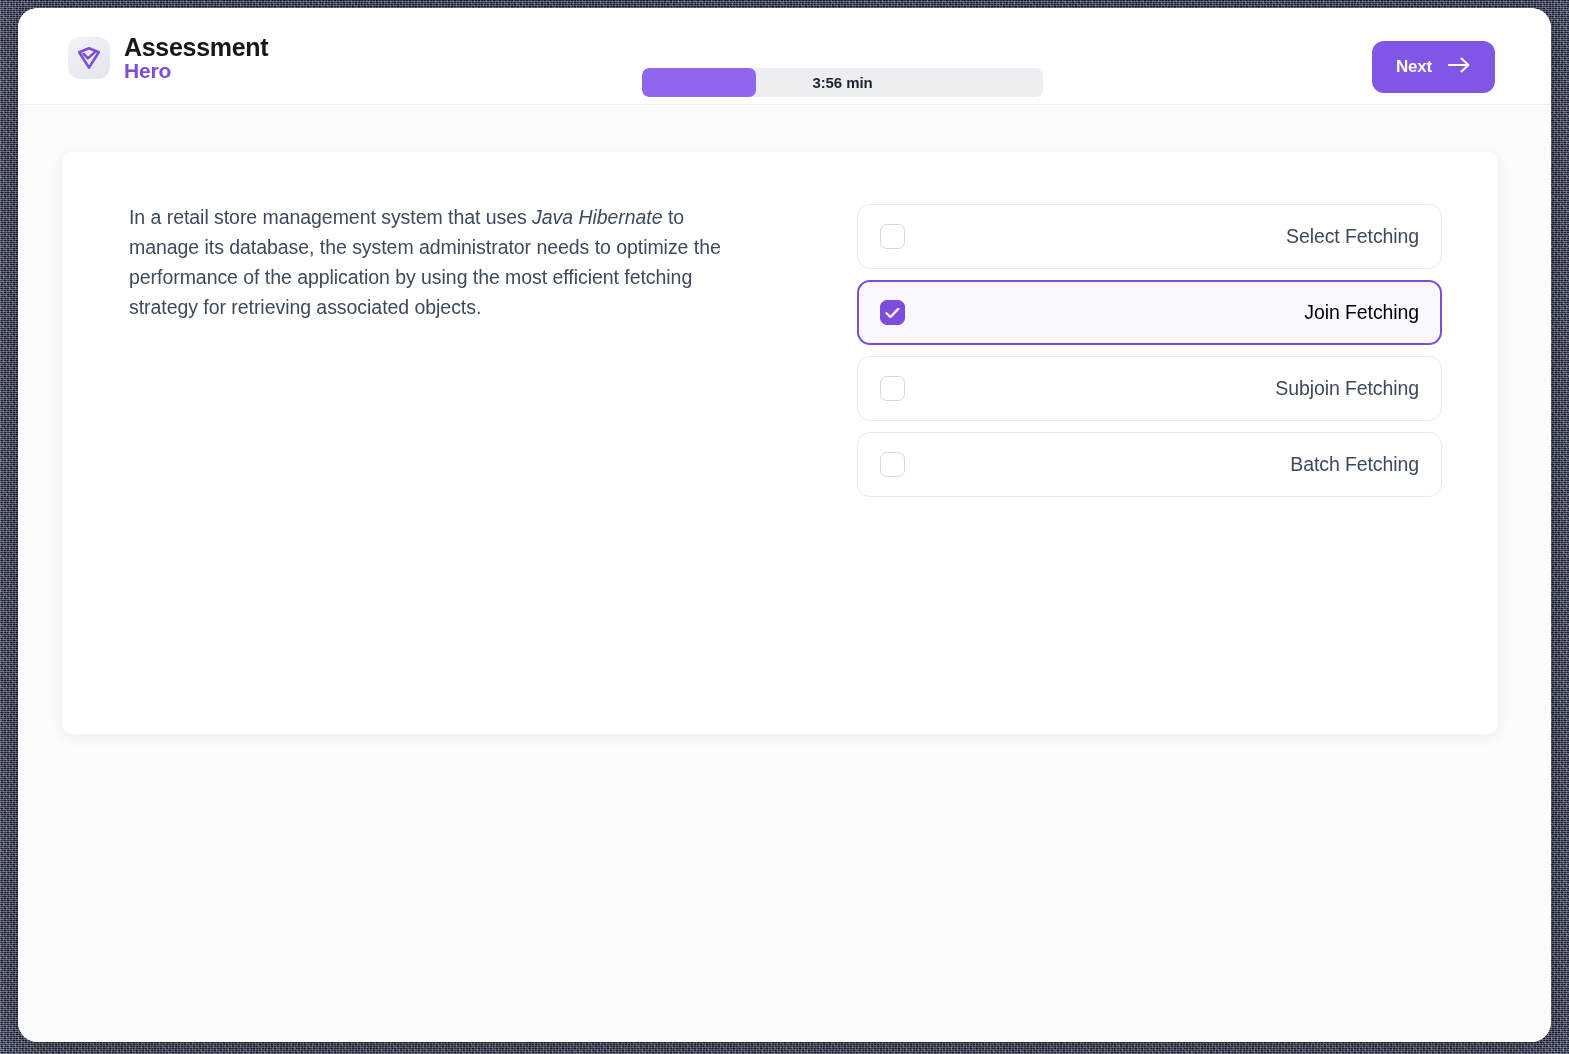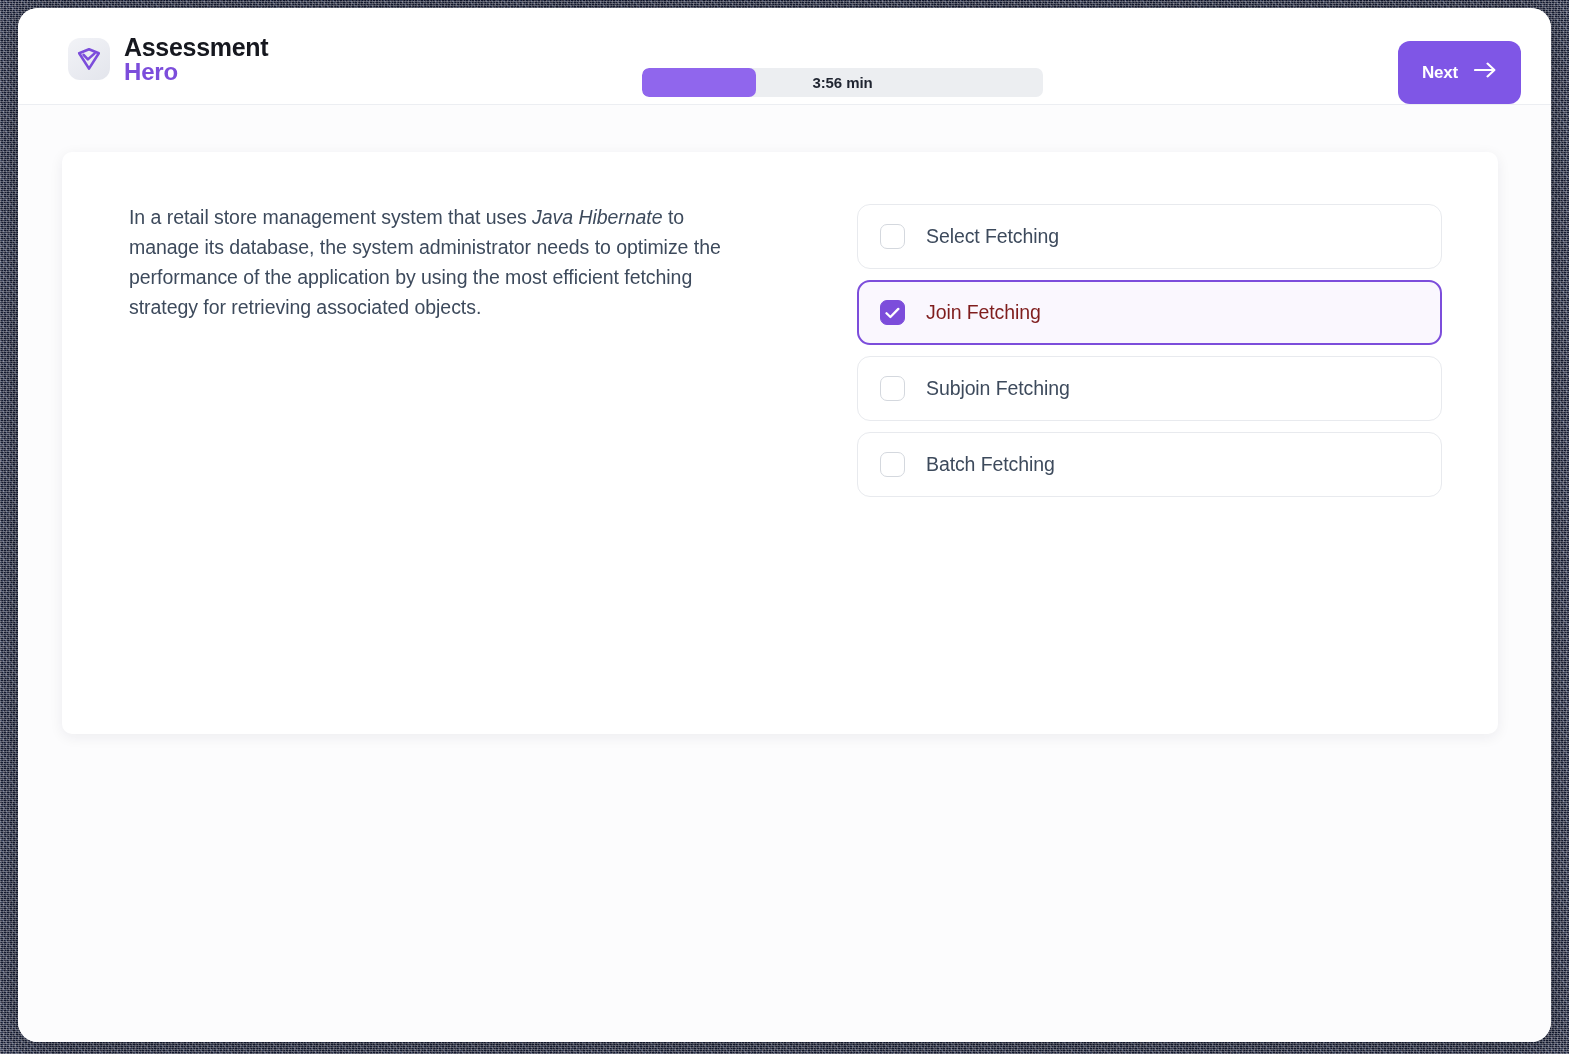--- a/index.html
+++ b/index.html
@@ -84,7 +84,7 @@
   }
 
   .brand-line2 {
-    font-size: 24px;
+    font-size: 21px;
     font-weight: bold;
     color: #7c4ddb;
     letter-spacing: -0.2px;

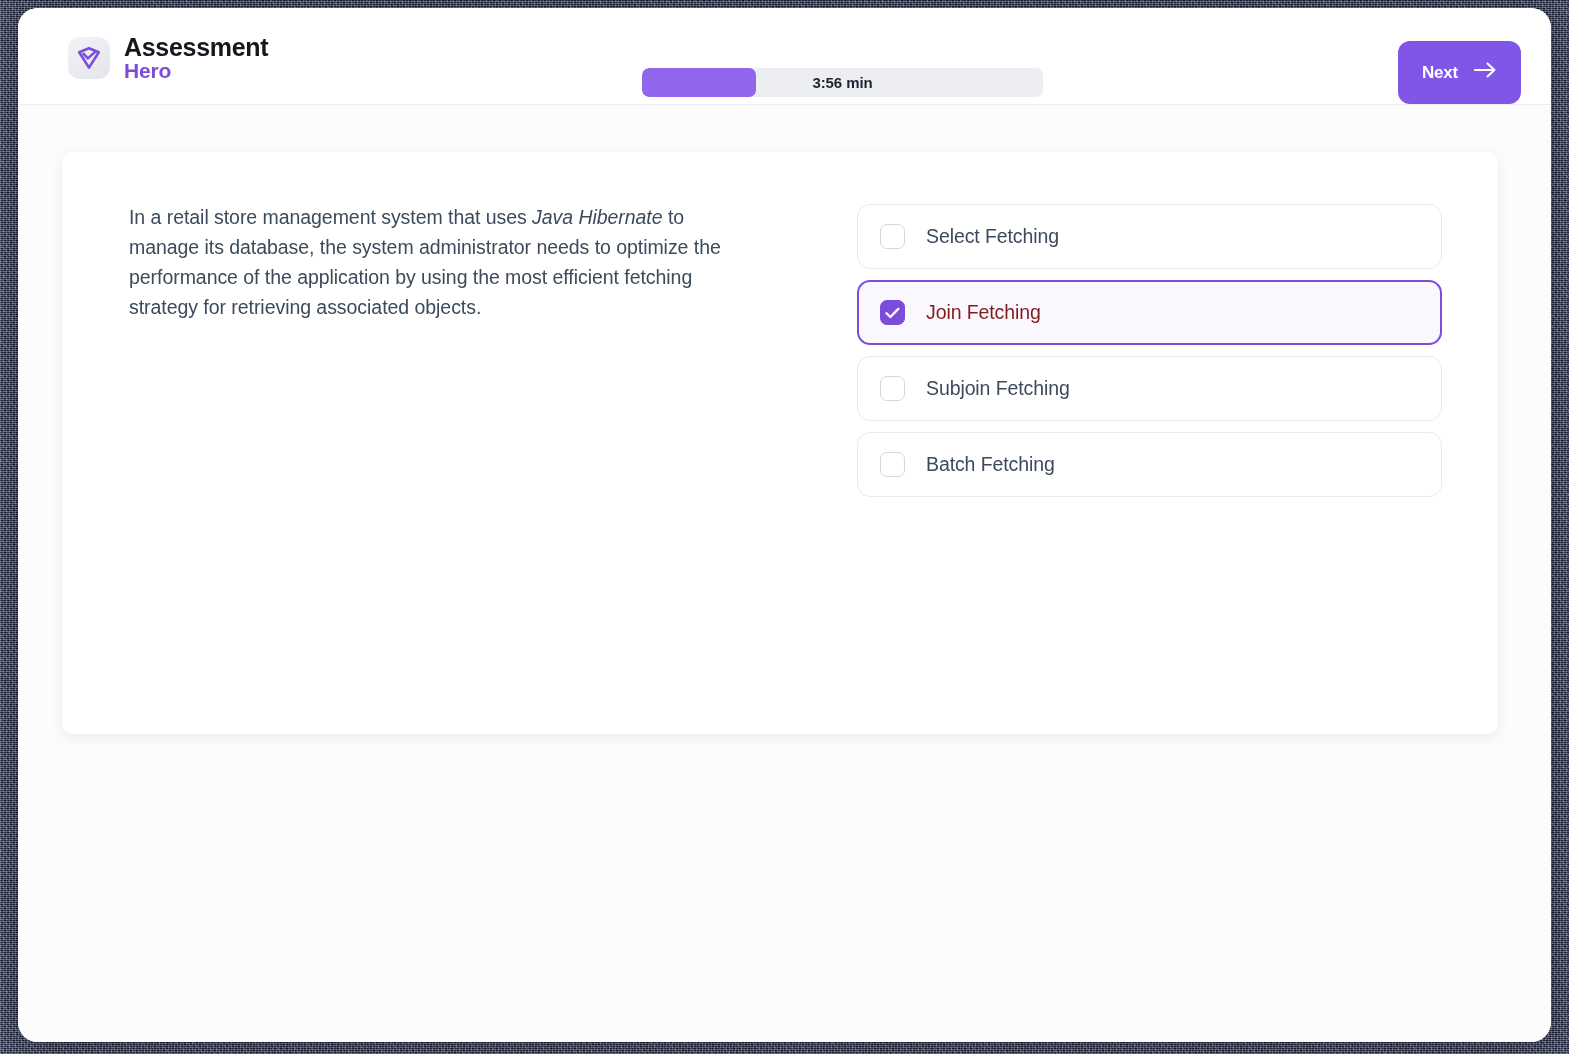--- a/index.html
+++ b/index.html
@@ -129,9 +129,9 @@
   
   .next-button {
     position: absolute;
-    right: 30px;
+    right: 56px;
     top: 33px;
-    height: 63px;
+    height: 52px;
     padding: 0 24px;
     background: #7f56e6;
     border: none;

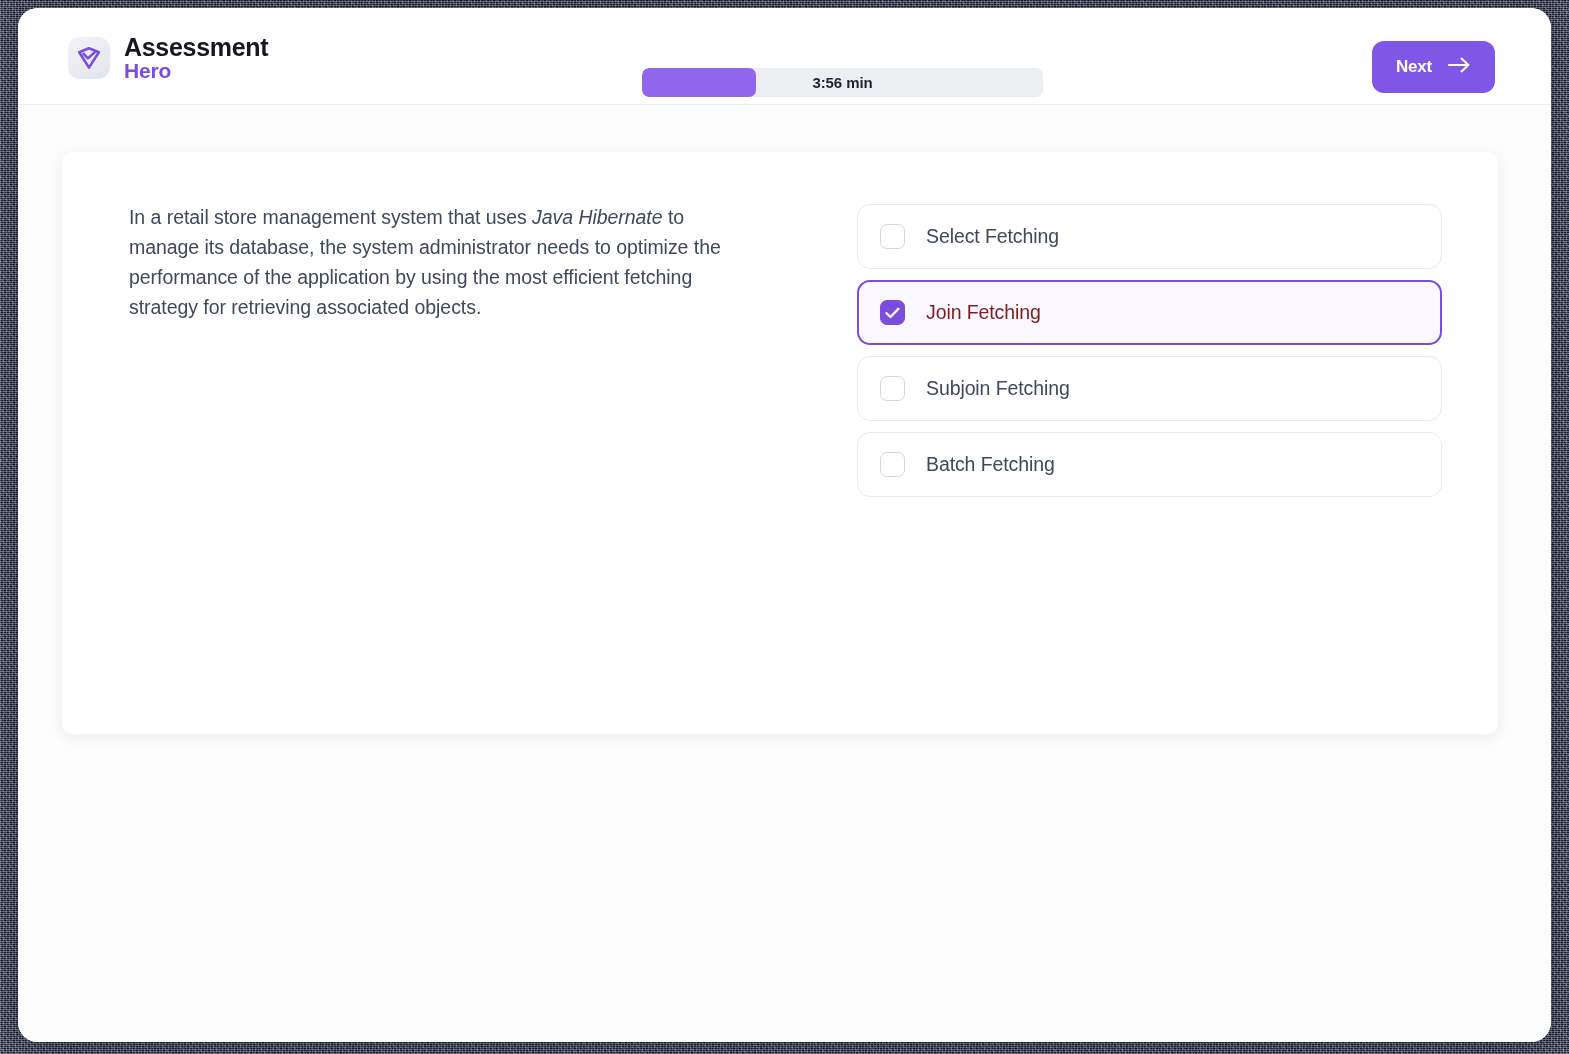--- a/index.html
+++ b/index.html
@@ -210,6 +210,7 @@
     background: #ffffff;
     margin-bottom: 11px;
     cursor: pointer;
+    justify-content: space-between;
   }
 
   .option-row.selected {

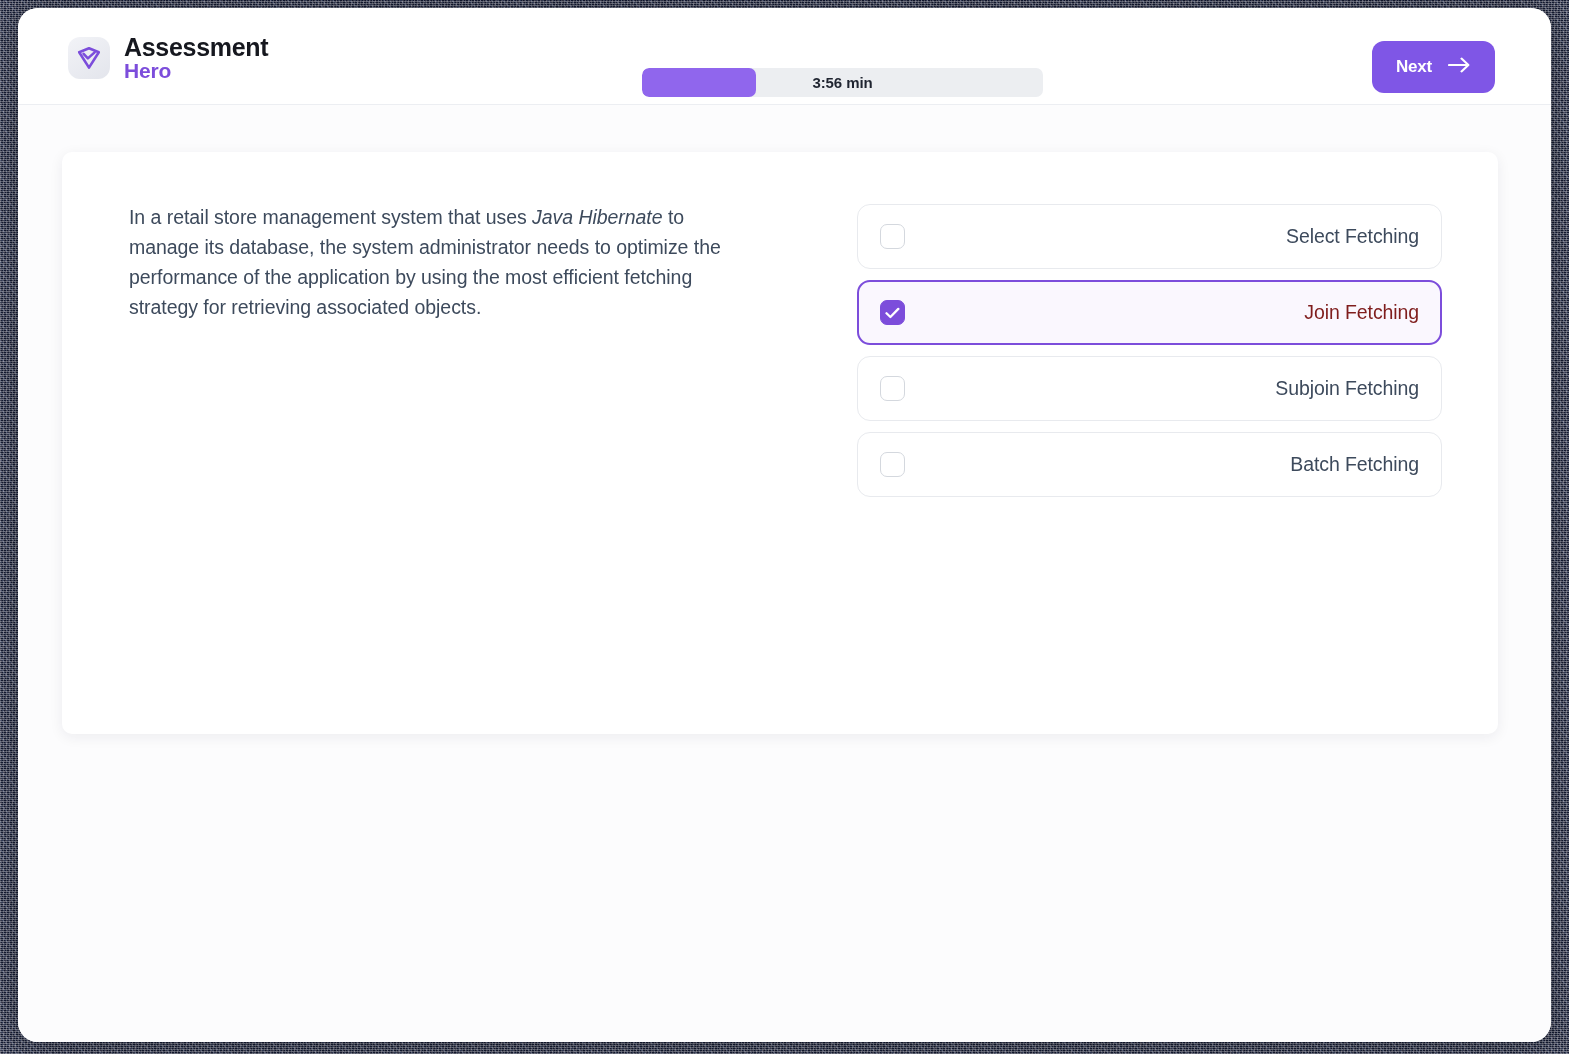--- a/index.html
+++ b/index.html
@@ -242,7 +242,7 @@
     letter-spacing: -0.1px;
   }
 
-  .option-row.selected .option-label { color: #7f1d1d; }
+  .option-row.selected .option-label { color: #000000; }
 </style>
 </head>
 <body>

